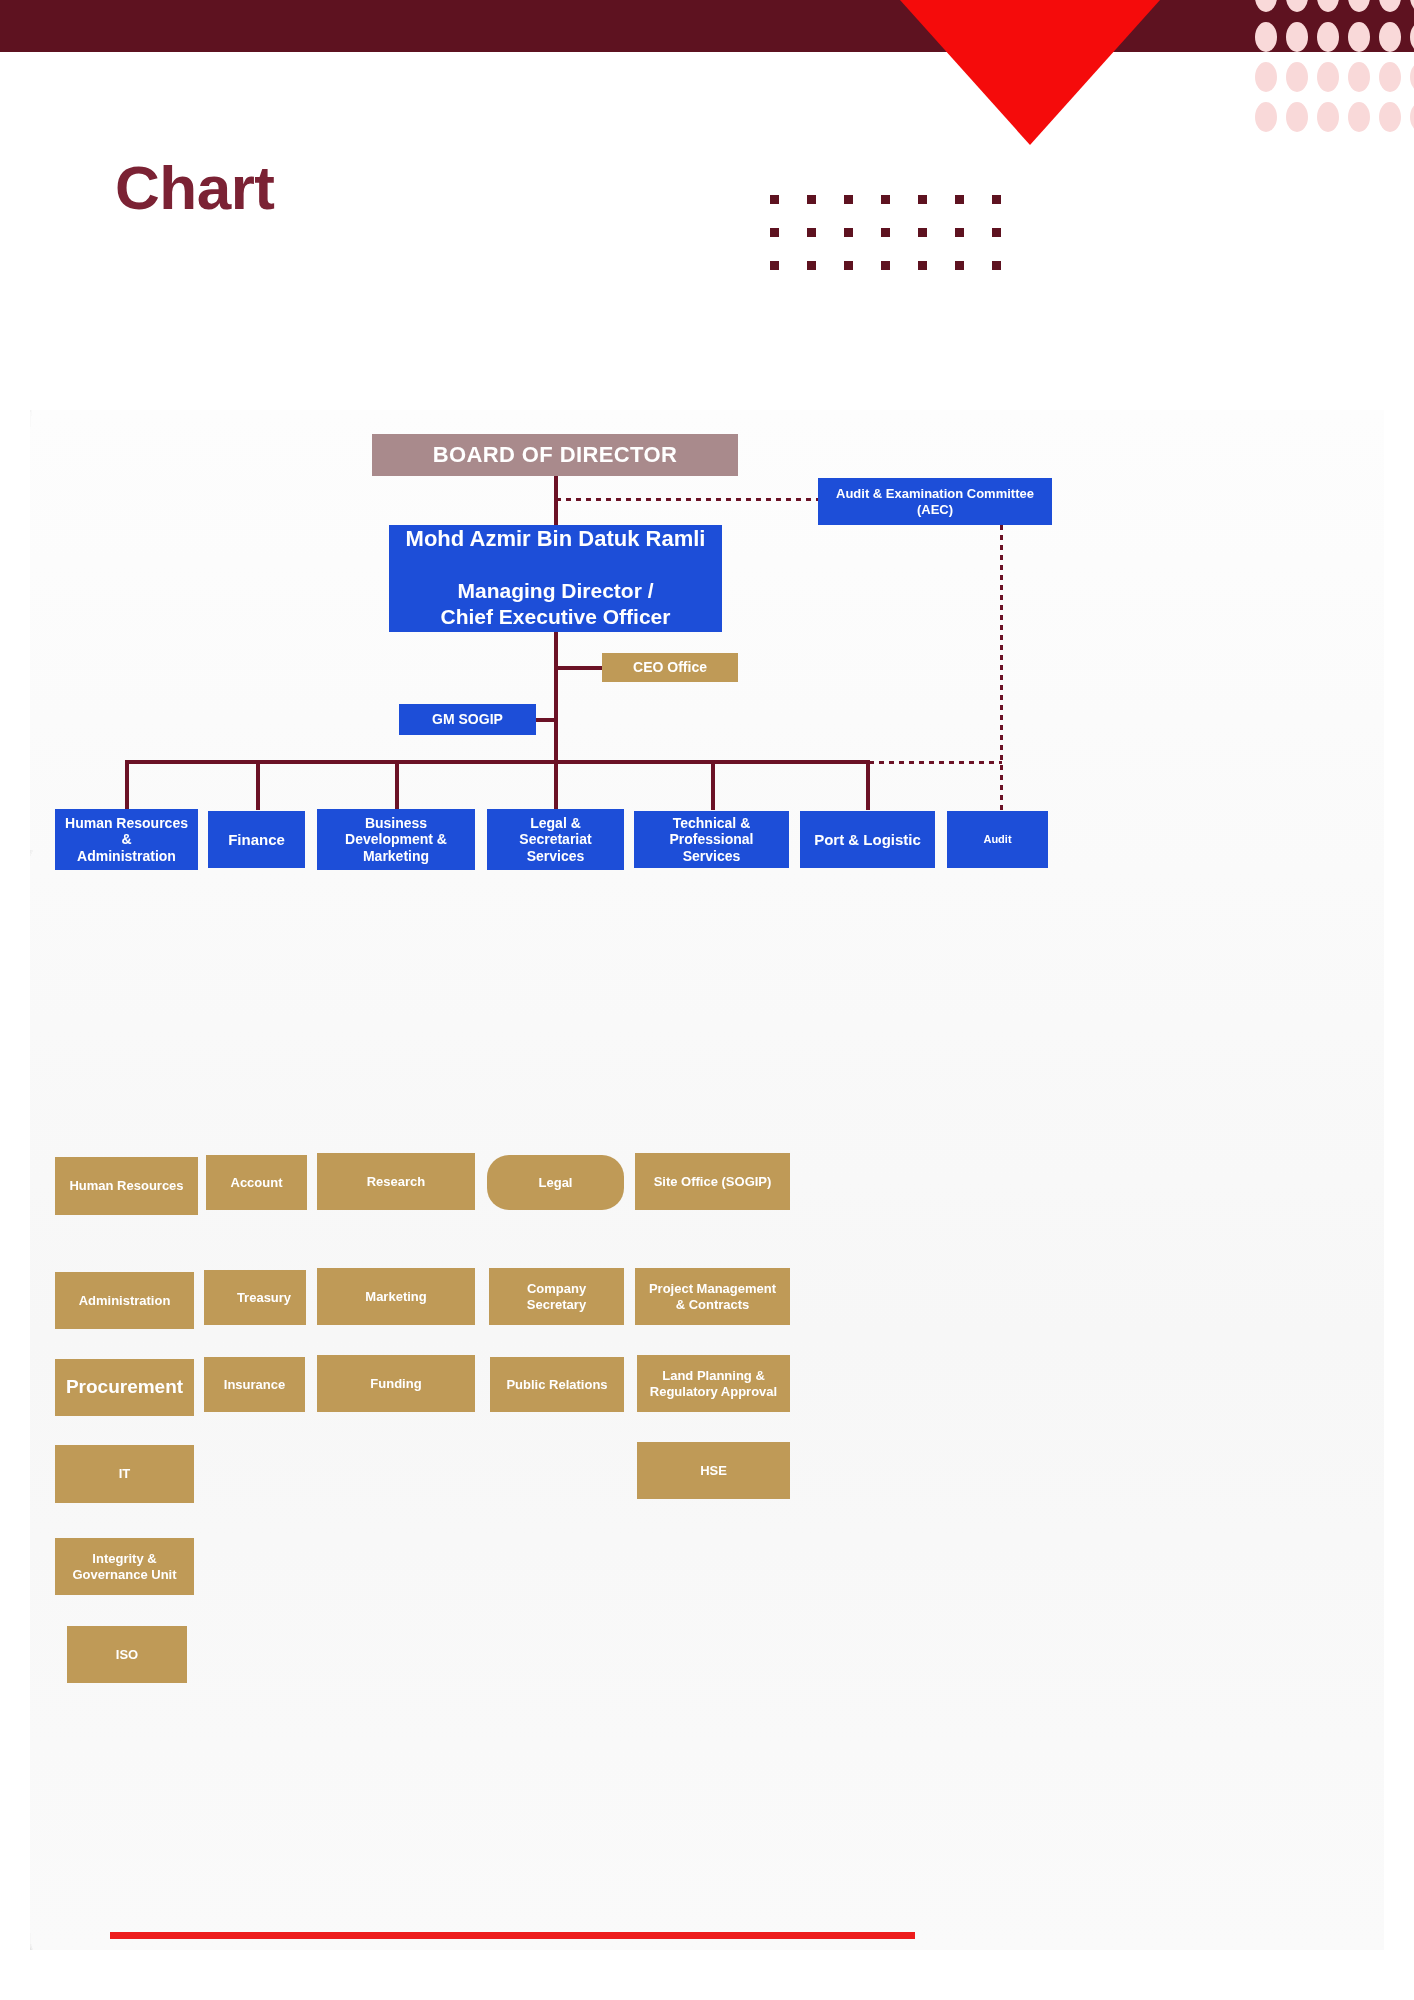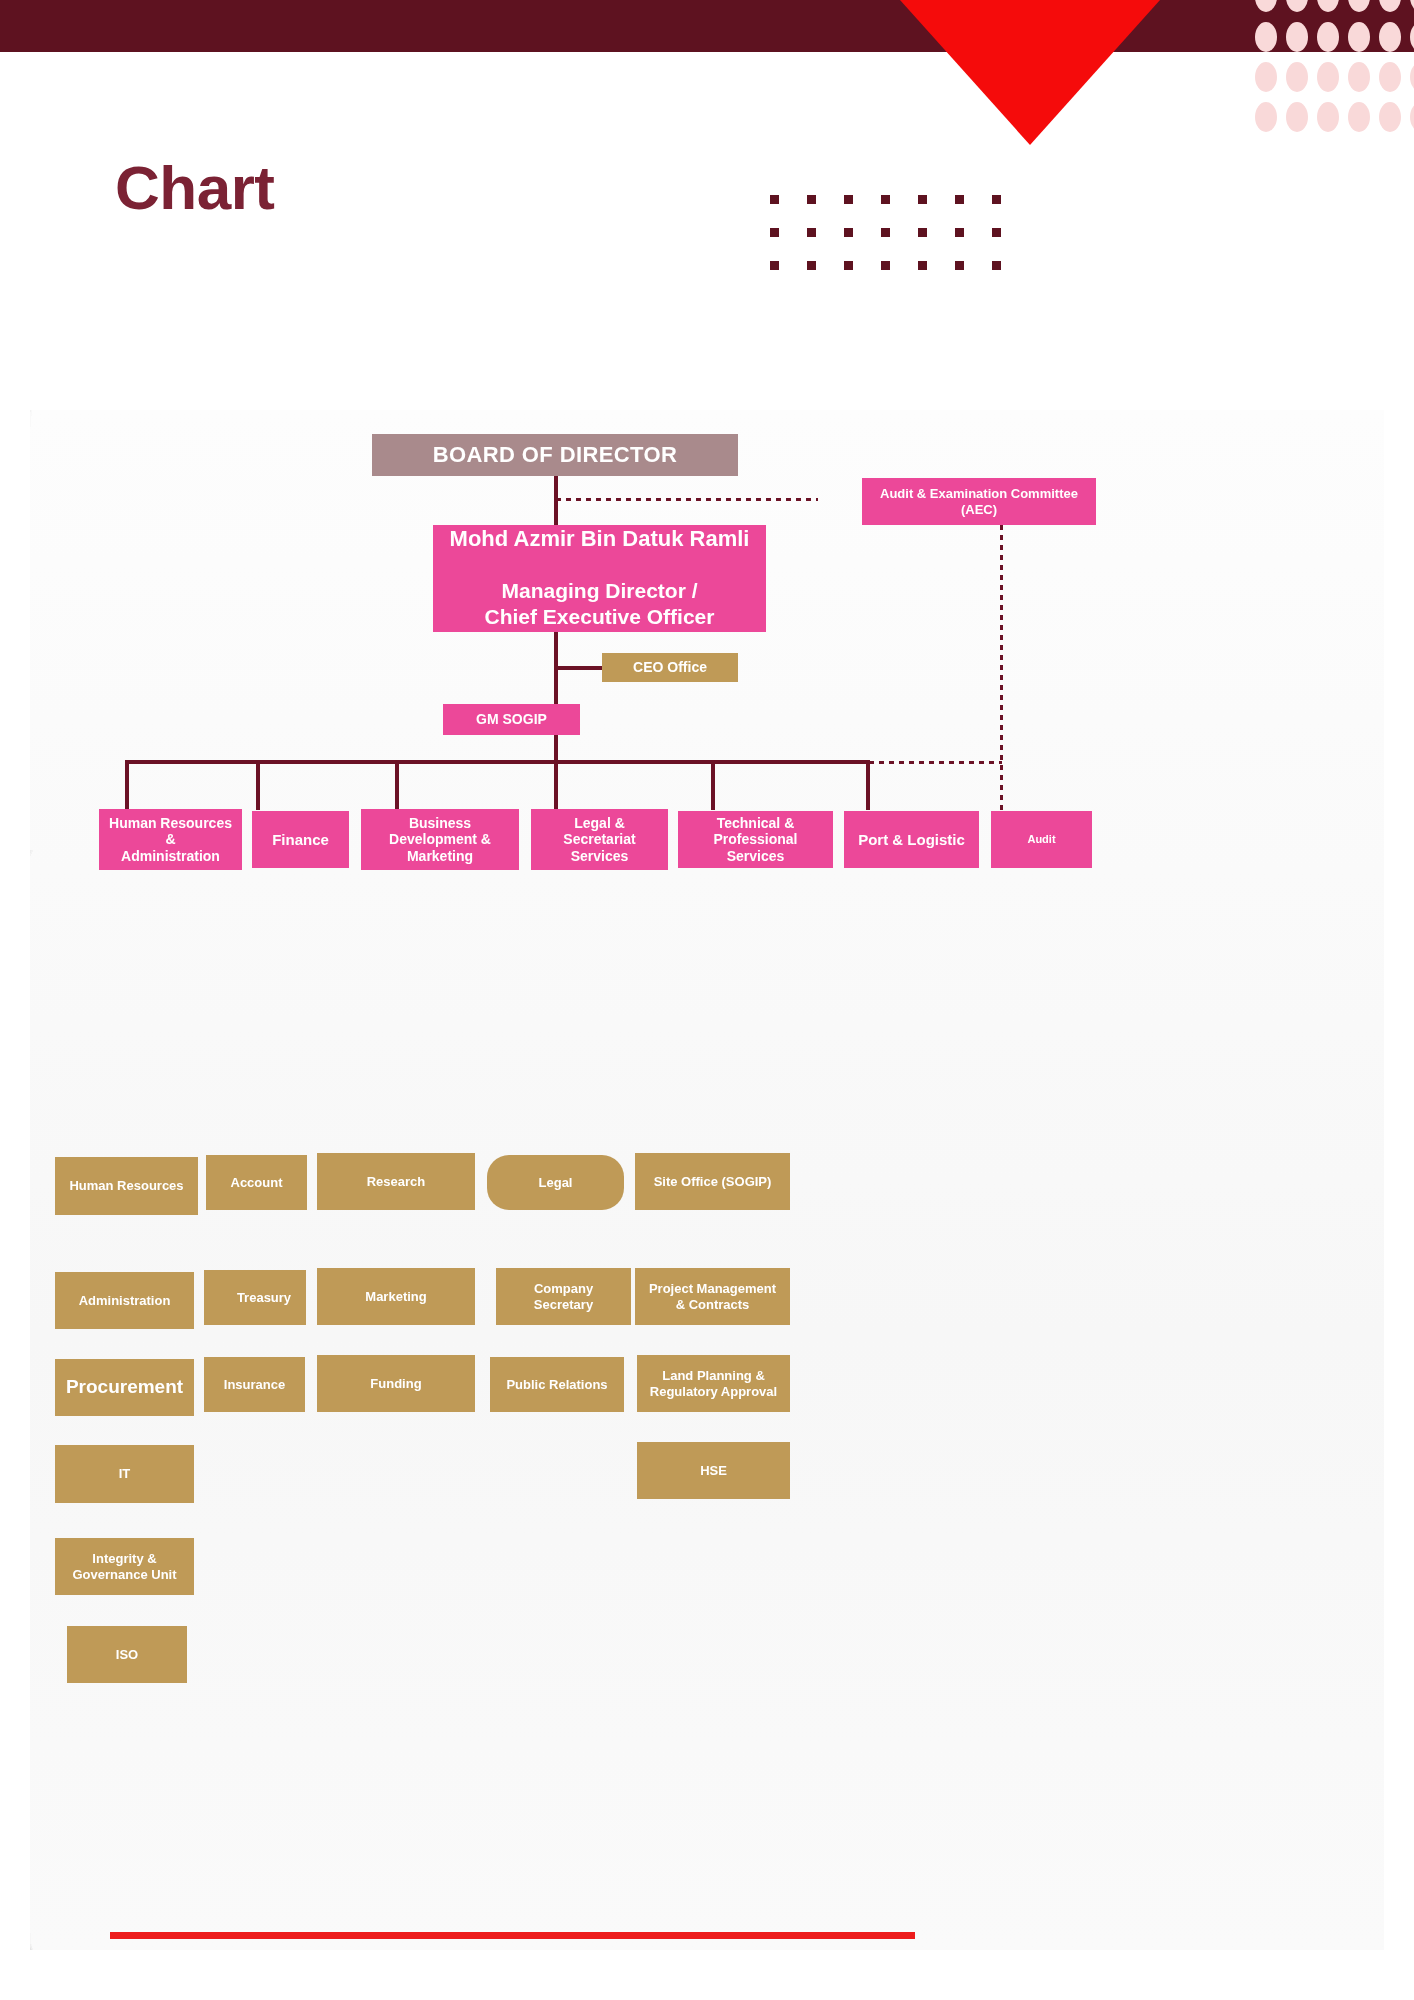--- a/index.html
+++ b/index.html
@@ -79,7 +79,7 @@
     padding:2px 6px;
   }
   .n-board{background:#A98A8C;font-size:22px;letter-spacing:0.4px;}
-  .n-dark {background:#ec4899;margin-left:44px;}
+  .n-dark {background:#1d4ed8;}
   .n-gold {background:#BF9A57;}
 
   .n-ceo{flex-direction:column;font-size:21px;}

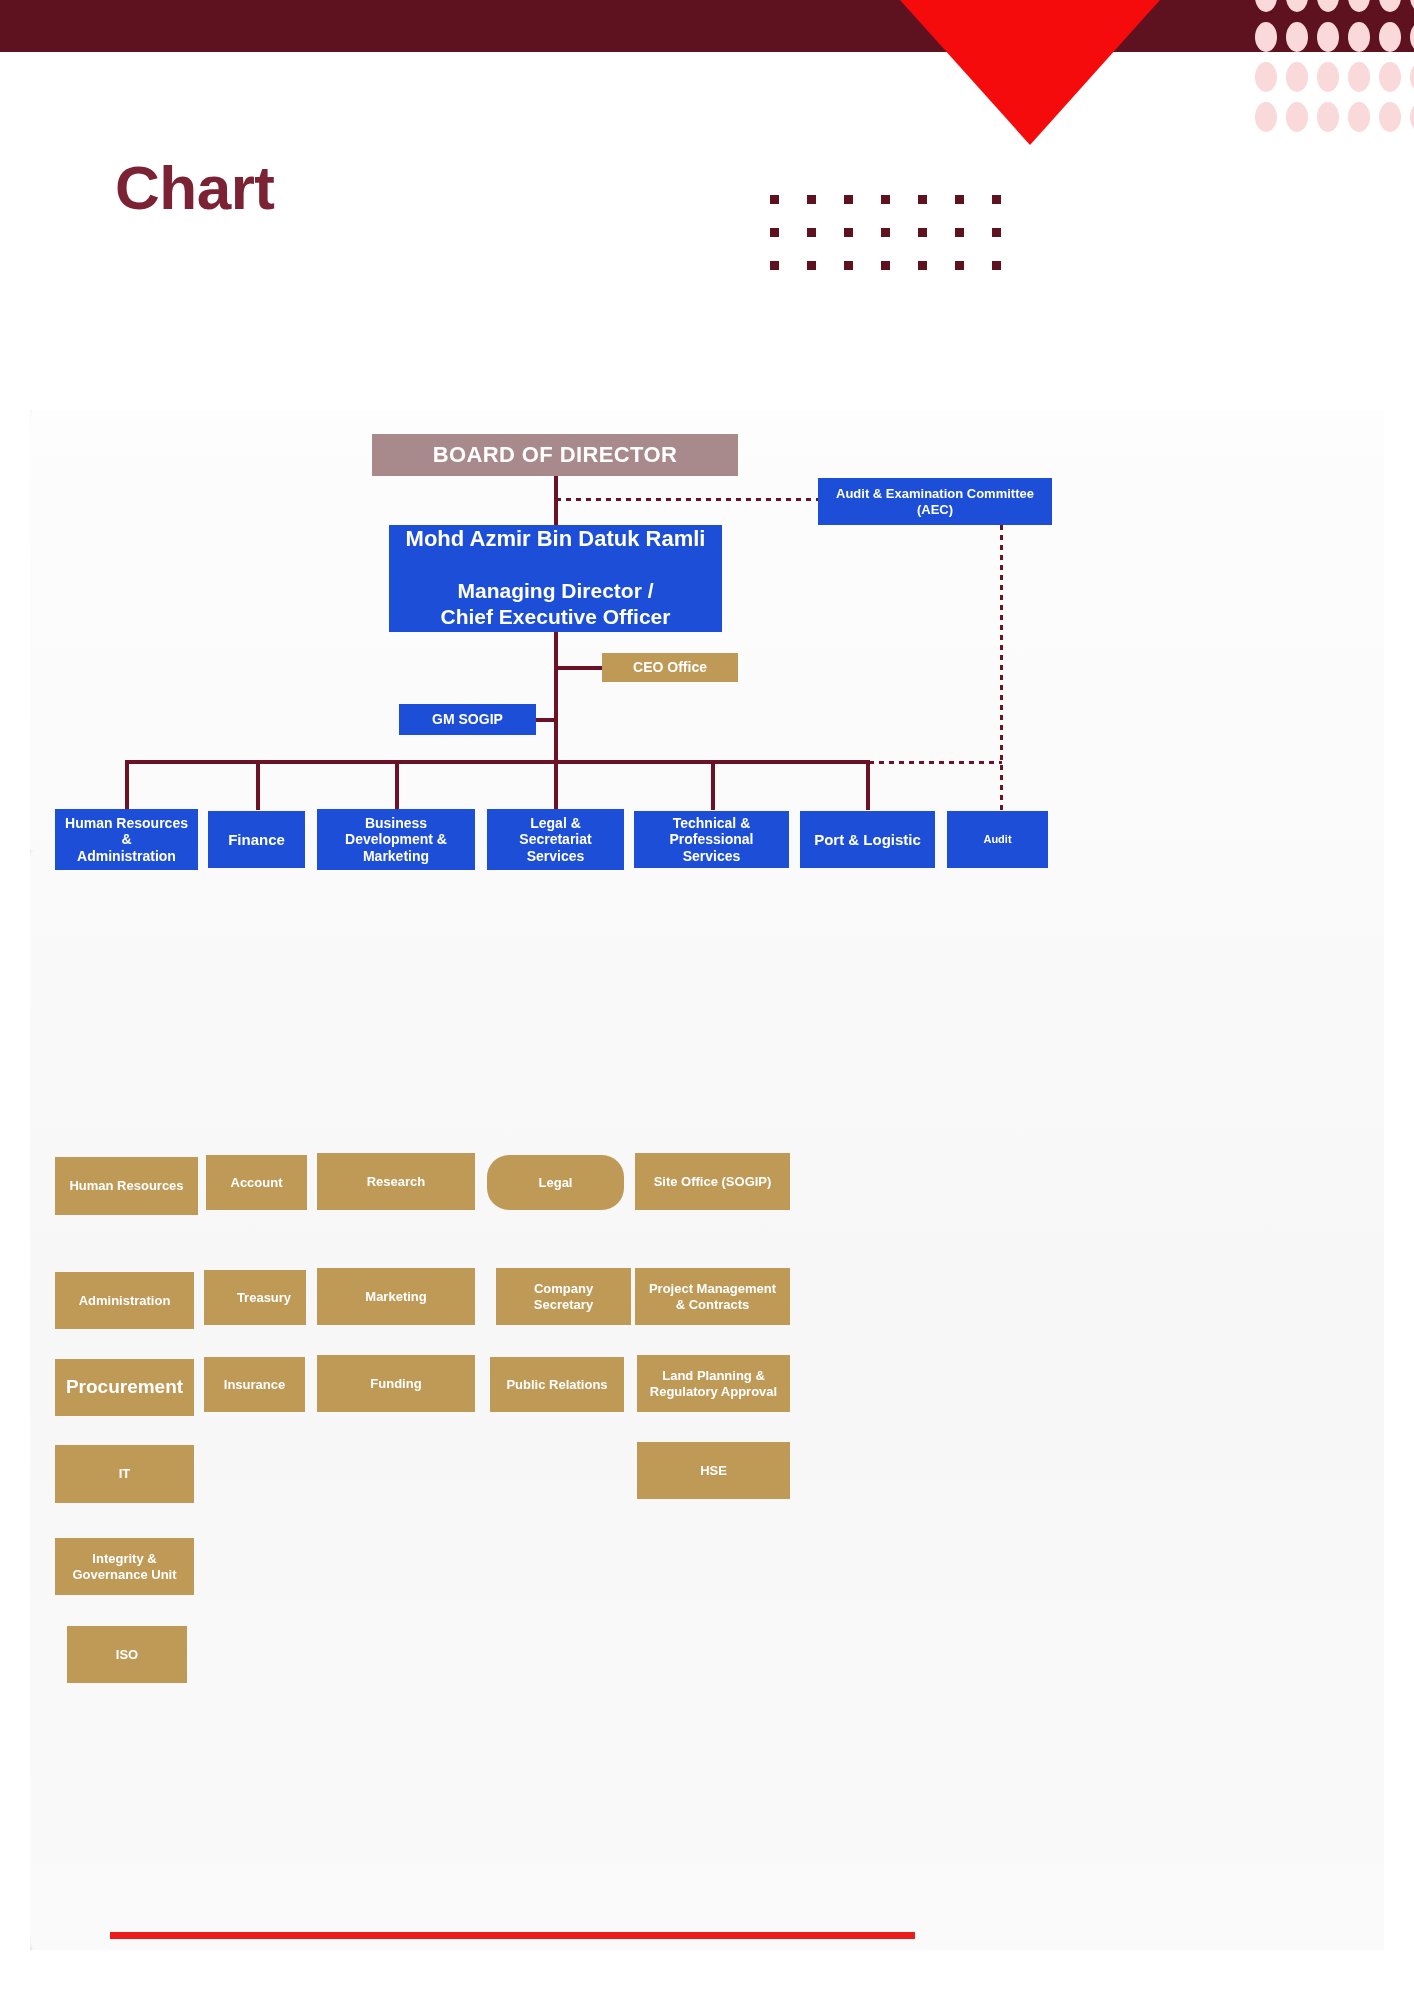--- a/index.html
+++ b/index.html
@@ -270,7 +270,7 @@
       <div class="node n-gold" style="left: 317px; top: 1268px; width: 158px; height: 57px; font-size: 13px; flex-direction: column;">
         <span>Marketing</span>
       </div>
-      <div class="node n-gold" style="left: 489px; top: 1268px; width: 135px; height: 57px; font-size: 13px; flex-direction: column; margin-left: 7px;">
+      <div class="node n-gold" style="left: 489px; top: 1268px; width: 135px; height: 57px; font-size: 13px; flex-direction: column;">
         <span>Company</span>
         <span>Secretary</span>
       </div>

